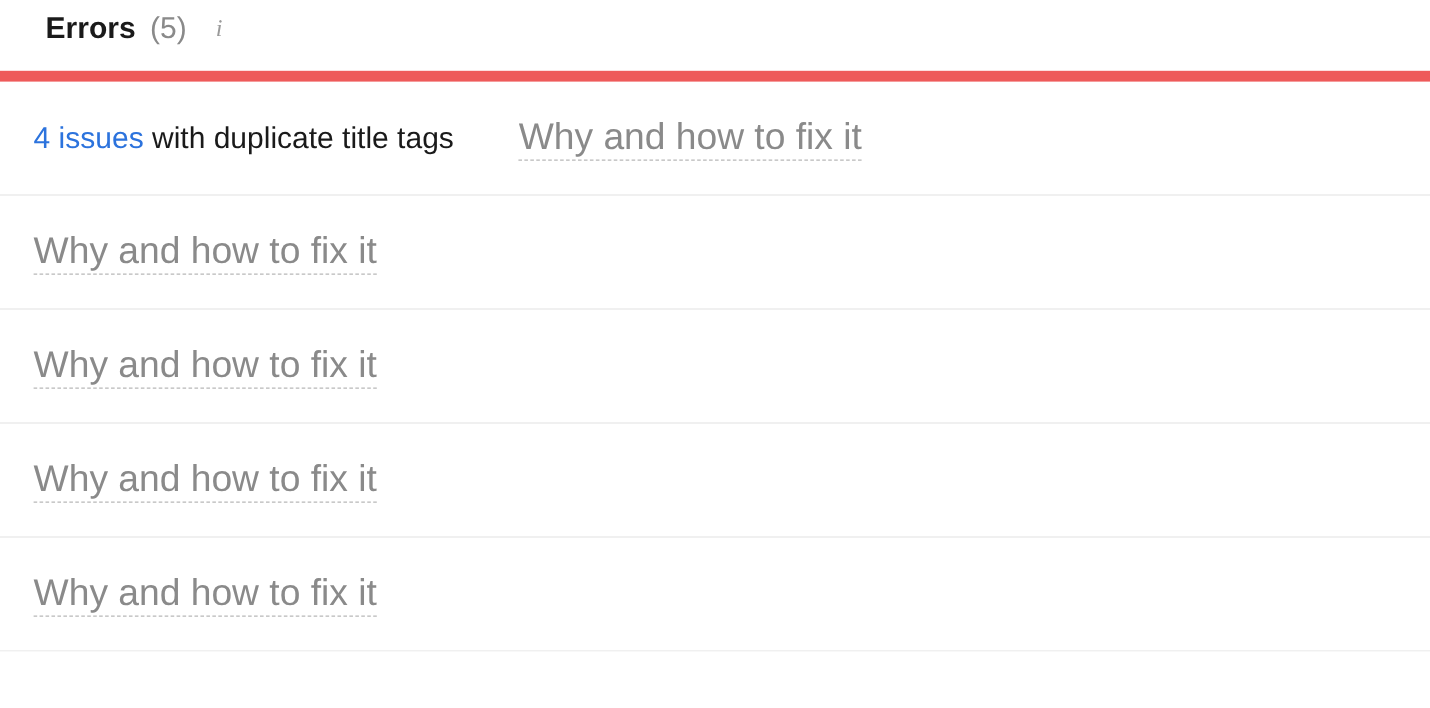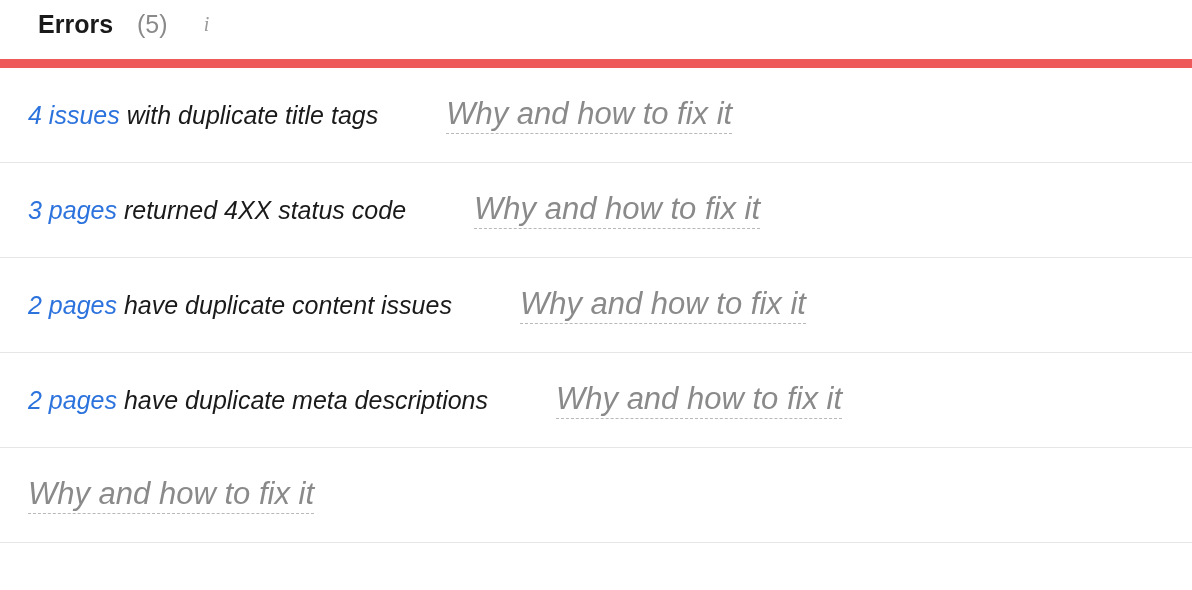--- a/index.html
+++ b/index.html
@@ -13,7 +13,7 @@
     .header {
       display: flex;
       align-items: center;
-      gap: 24px;
+      gap: 12px;
       padding: 0 0 20px 38px;
     }
     .header-title {

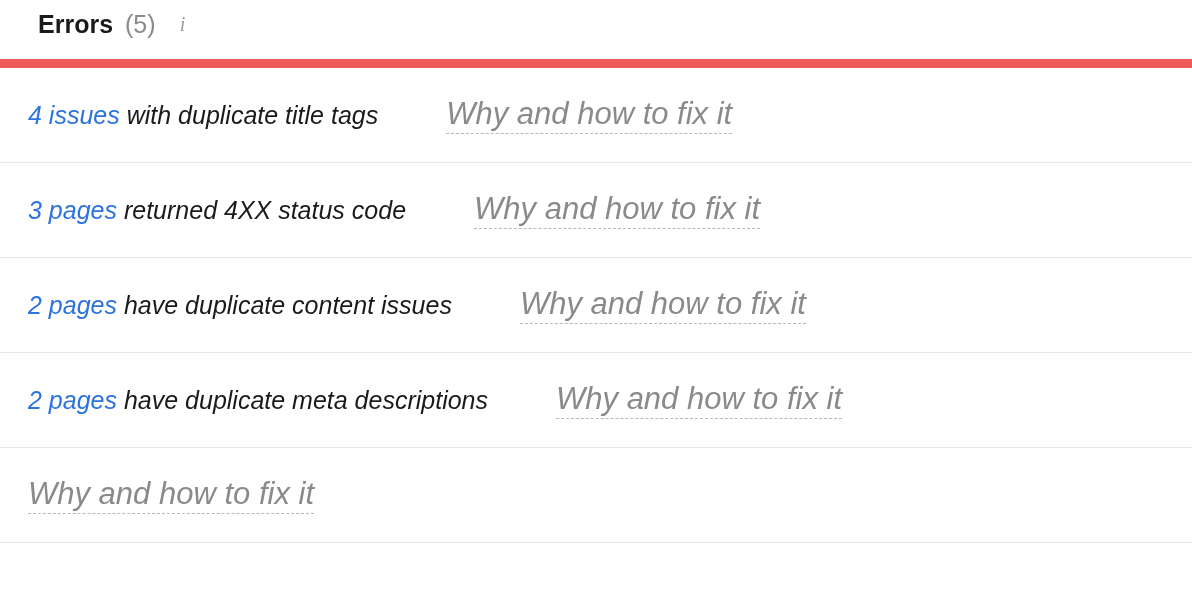--- a/index.html
+++ b/index.html
@@ -52,8 +52,7 @@
       align-items: center;
       padding: 28px 0 28px 28px;
       border-bottom: 1px solid #e6e6e6;
-      gap: 68px;
-      font-style: italic;
+      gap: 54px;
     }
     .issue-text {
       font-size: 25px;

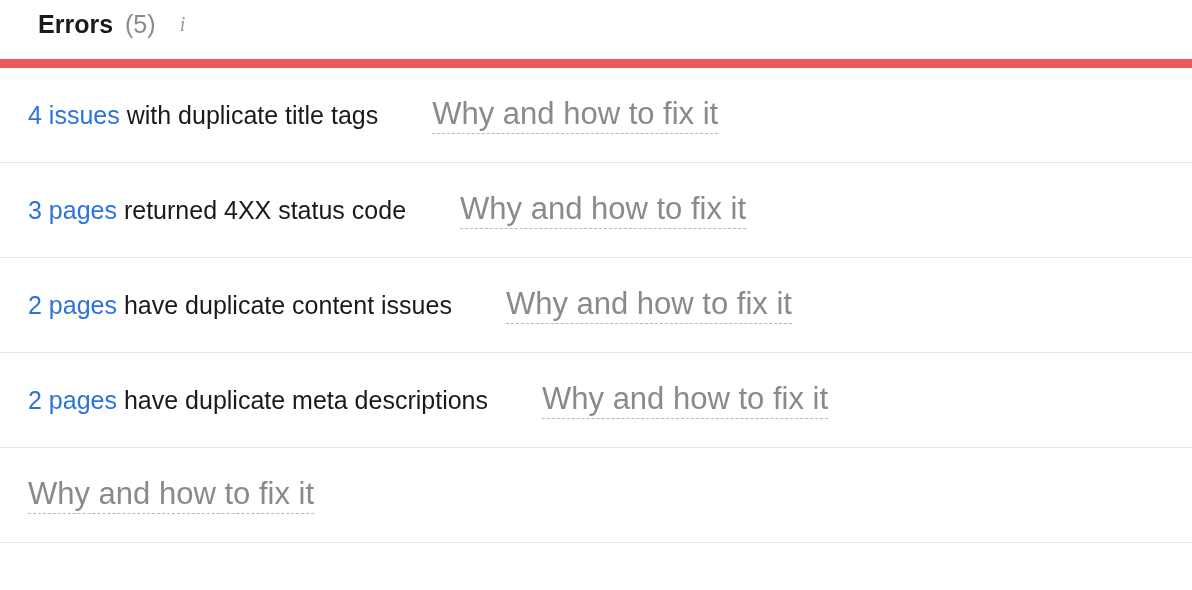--- a/index.html
+++ b/index.html
@@ -93,9 +93,6 @@
   </div>
 
   <div class="issue-row">
-    <span class="issue-text">
-      <span class="issue-link">3 pages</span><span> returned 4XX status code</span>
-    </span>
     <span class="fix-link">Why and how to fix it</span>
   </div>
 

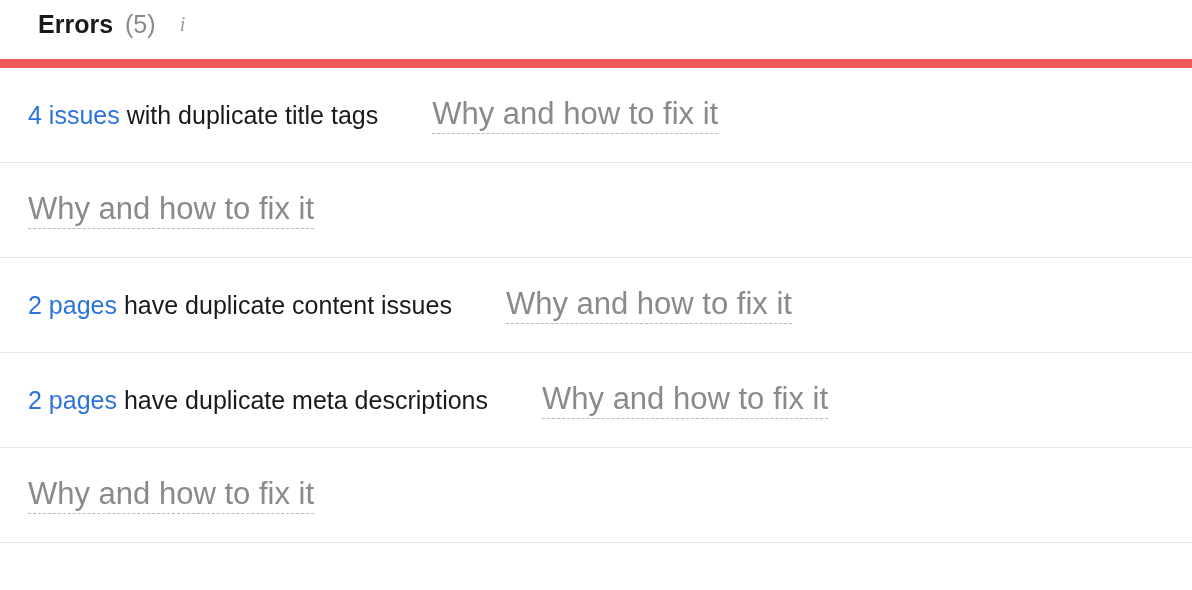--- a/index.html
+++ b/index.html
@@ -97,9 +97,6 @@
   </div>
 
   <div class="issue-row">
-    <span class="issue-text">
-      <span class="issue-link">2 pages</span><span> have duplicate content issues</span>
-    </span>
     <span class="fix-link">Why and how to fix it</span>
   </div>
 

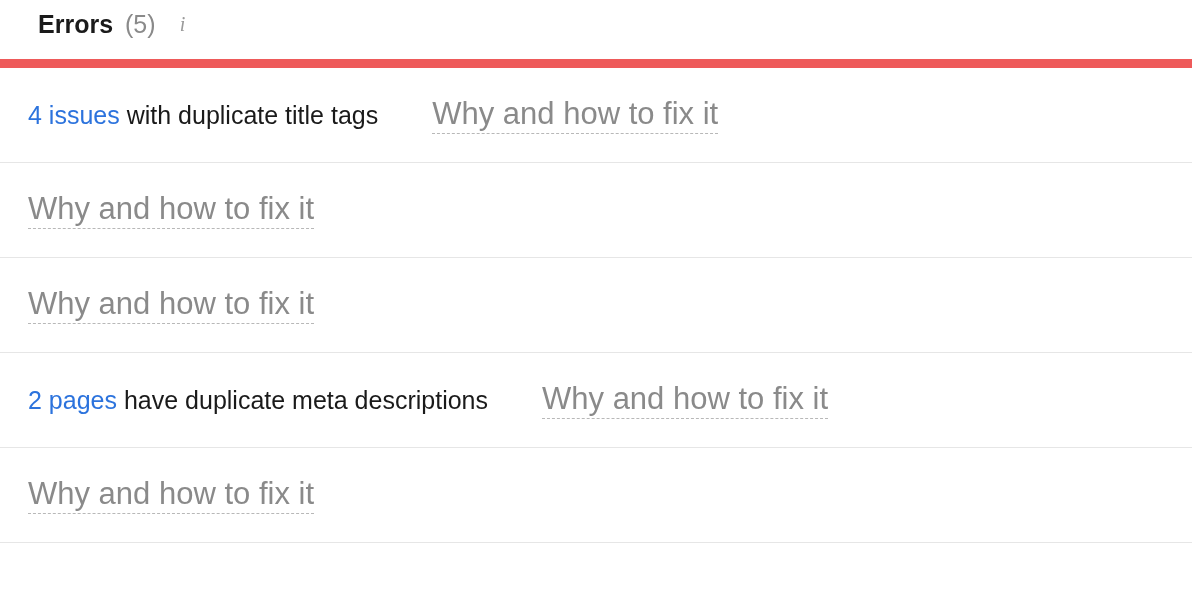--- a/index.html
+++ b/index.html
@@ -101,9 +101,6 @@
   </div>
 
   <div class="issue-row">
-    <span class="issue-text">
-      <span class="issue-link">2 pages</span><span> have duplicate meta descriptions</span>
-    </span>
     <span class="fix-link">Why and how to fix it</span>
   </div>
 

